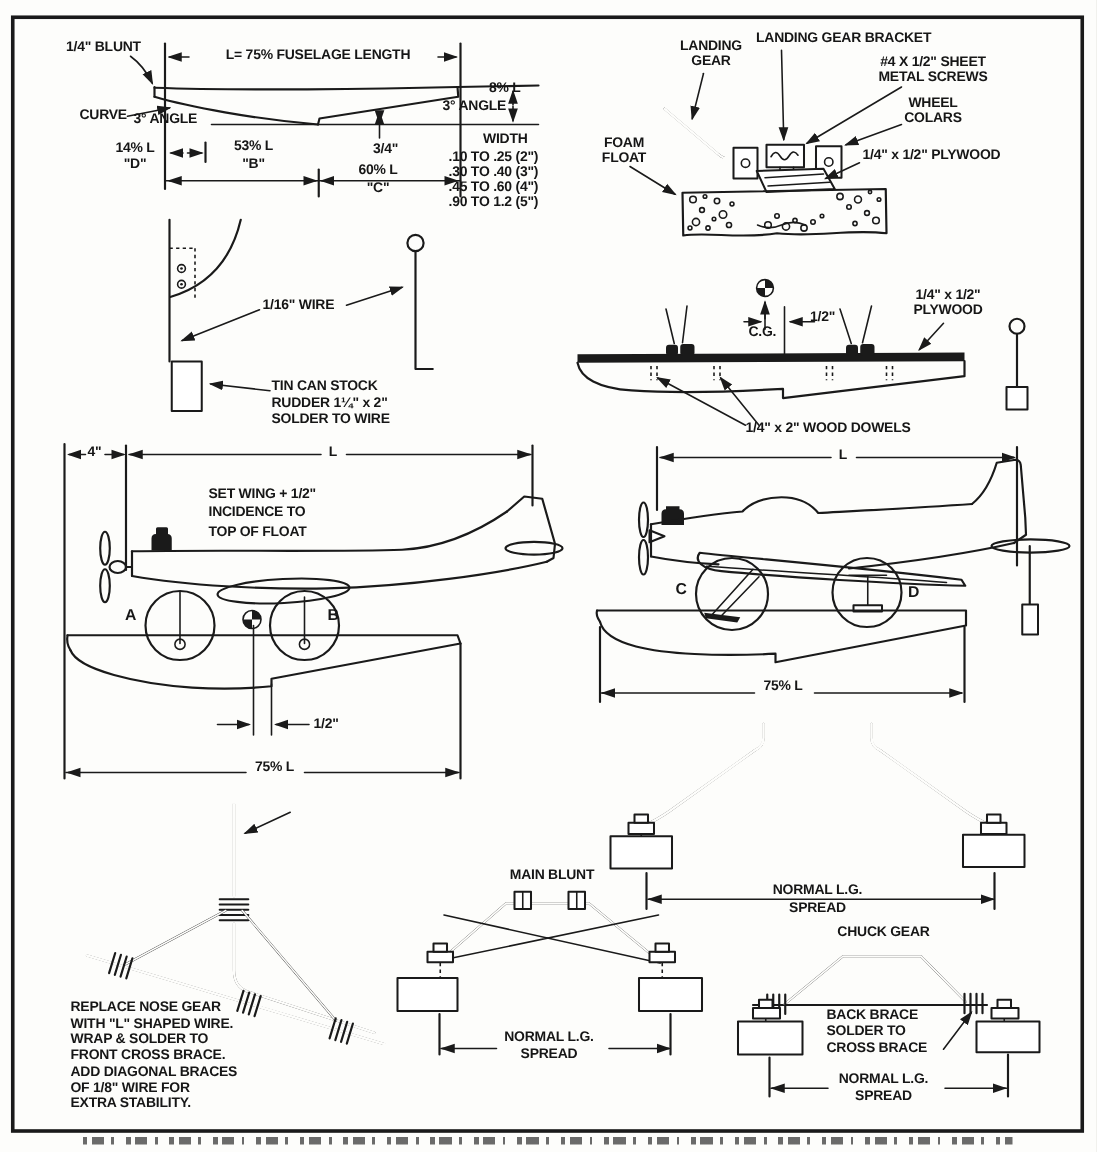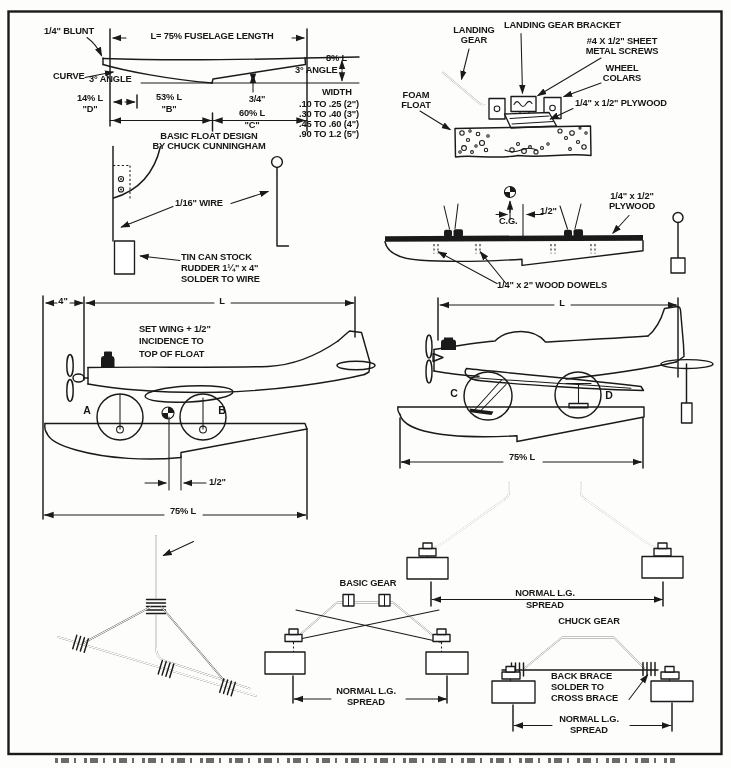--- a/index.html
+++ b/index.html
@@ -345,8 +345,6 @@
 .30 TO .40 (3")
 .45 TO .60 (4")
 .90 TO 1.2 (5")</div>
-<div class="lbl ctr" style="left:209px;top:131px;line-height:10.4px">BASIC FLOAT DESIGN
-BY CHUCK CUNNINGHAM</div>
 
 <div class="lbl ctr" style="left:474px;top:25px;line-height:10.4px">LANDING
 GEAR</div>

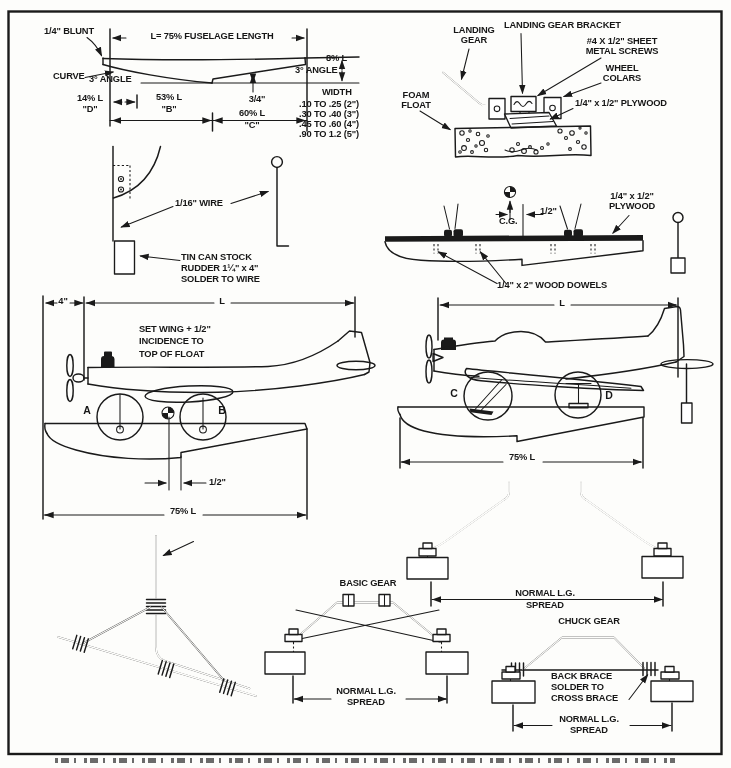--- a/index.html
+++ b/index.html
@@ -359,7 +359,7 @@
 
 <div class="lbl" style="left:175px;top:198px">1/16" WIRE</div>
 <div class="lbl" style="left:181px;top:252px;line-height:11px">TIN CAN STOCK
-RUDDER 1¼" x 4"
+RUDDER 1¼" x 2"
 SOLDER TO WIRE</div>
 
 <div class="lbl" style="left:499px;top:216px">C.G.</div>

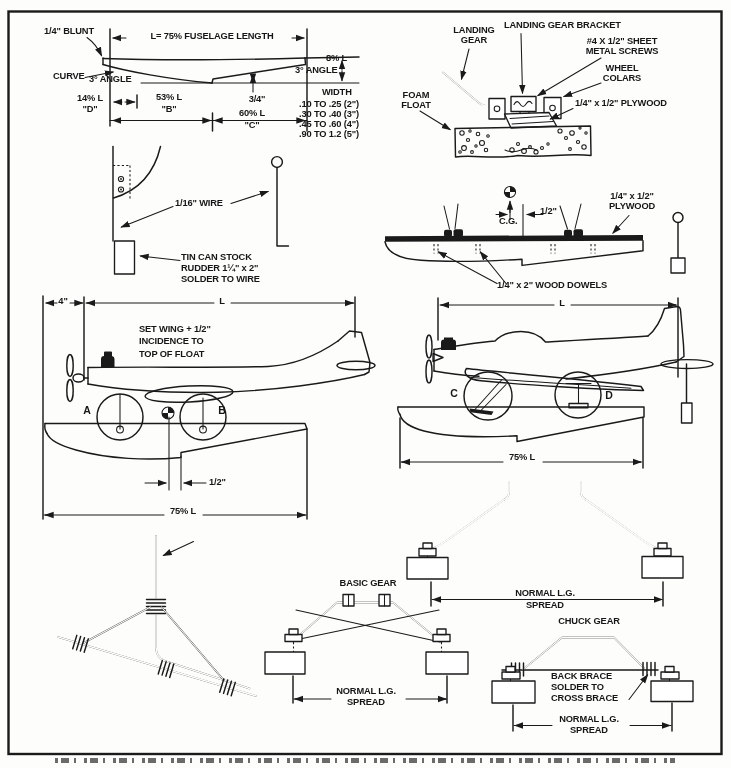--- a/index.html
+++ b/index.html
@@ -384,7 +384,7 @@
 <div class="lbl ctr" style="left:522px;top:452px">75% L</div>
 
 
-<div class="lbl ctr" style="left:368px;top:578px">BASIC GEAR</div>
+<div class="lbl ctr" style="left:368px;top:578px">MAIN BLUNT</div>
 <div class="lbl ctr" style="left:366px;top:686px;line-height:11.4px">NORMAL L.G.
 SPREAD</div>
 

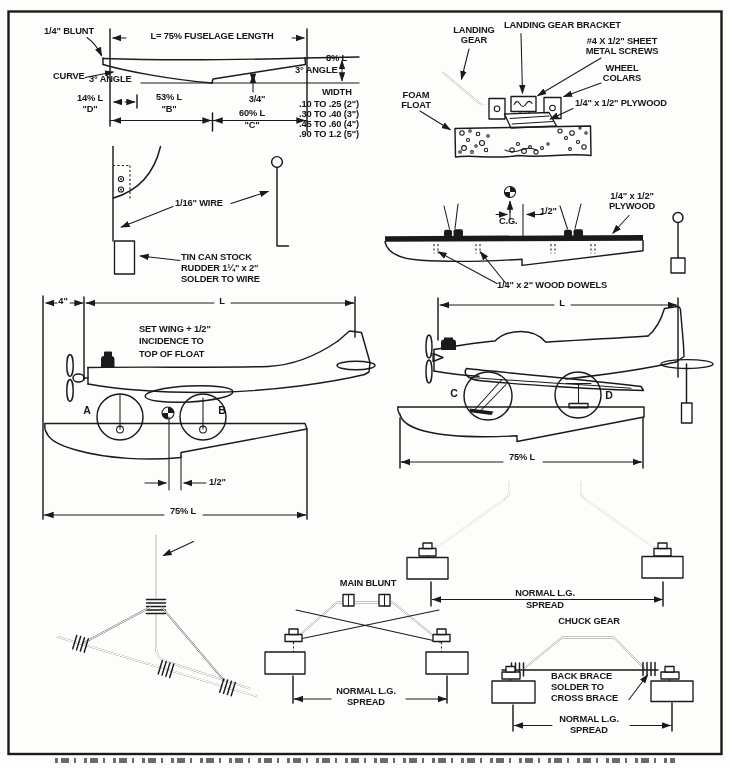--- a/index.html
+++ b/index.html
@@ -383,6 +383,13 @@
 <div class="lbl ctr big" style="left:609px;top:390px">D</div>
 <div class="lbl ctr" style="left:522px;top:452px">75% L</div>
 
+<div class="lbl" style="left:47px;top:666px;line-height:10.7px">REPLACE NOSE GEAR
+WITH "L" SHAPED WIRE.
+WRAP &amp; SOLDER TO
+FRONT CROSS BRACE.
+ADD DIAGONAL BRACES
+OF 1/8" WIRE FOR
+EXTRA STABILITY.</div>
 
 <div class="lbl ctr" style="left:368px;top:578px">MAIN BLUNT</div>
 <div class="lbl ctr" style="left:366px;top:686px;line-height:11.4px">NORMAL L.G.

